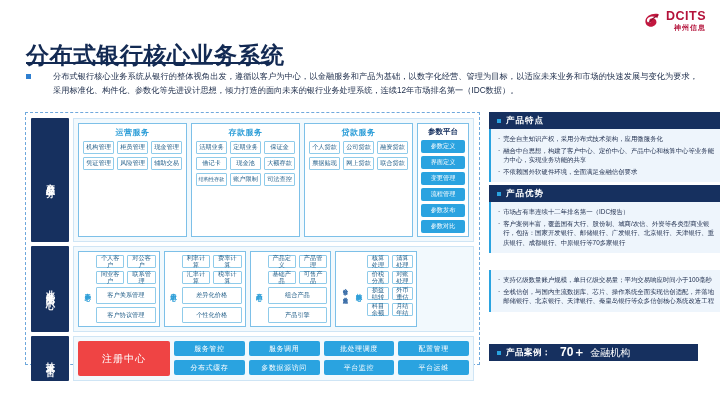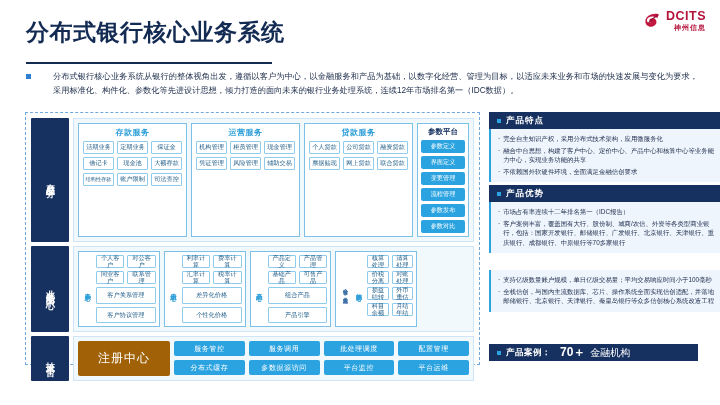--- a/index.html
+++ b/index.html
@@ -19,7 +19,7 @@
   .logo-sub{font-size:7px;font-weight:bold;color:#b4123a;letter-spacing:1px;margin-top:1px;}
 
   .page-title{
-    position:absolute;left:26px;top:17px;
+    position:absolute;left:26px;top:40px;
     font-size:23px;font-weight:bold;color:#132a53;letter-spacing:.5px;
   }
   .title-rule{position:absolute;left:26px;top:62px;width:246px;height:2px;background:#132a53;}

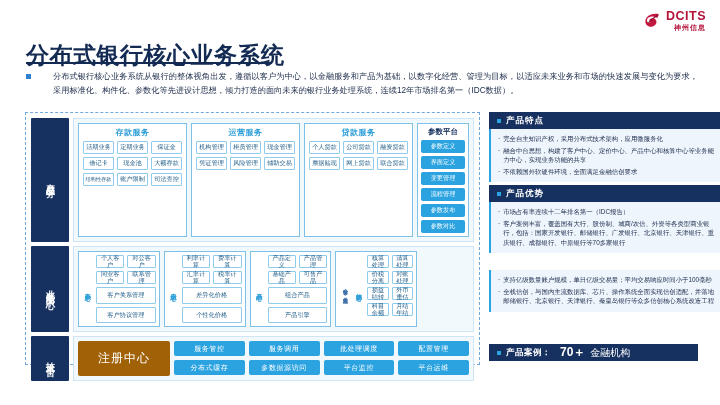--- a/index.html
+++ b/index.html
@@ -158,6 +158,18 @@
   <div class="row">
     <div class="band-label">产品服务</div>
     <div class="band-body">
+
+      <div class="svc-group">
+        <div class="svc-title">运营服务</div>
+        <div class="chips">
+          <div class="chip">机构管理</div>
+          <div class="chip">柜员管理</div>
+          <div class="chip">现金管理</div>
+          <div class="chip">凭证管理</div>
+          <div class="chip">风险管理</div>
+          <div class="chip">辅助交易</div>
+        </div>
+      </div>
 
       <div class="svc-group">
         <div class="svc-title">存款服务</div>
@@ -175,18 +187,6 @@
       </div>
 
       <div class="svc-group">
-        <div class="svc-title">运营服务</div>
-        <div class="chips">
-          <div class="chip">机构管理</div>
-          <div class="chip">柜员管理</div>
-          <div class="chip">现金管理</div>
-          <div class="chip">凭证管理</div>
-          <div class="chip">风险管理</div>
-          <div class="chip">辅助交易</div>
-        </div>
-      </div>
-
-      <div class="svc-group">
         <div class="svc-title">贷款服务</div>
         <div class="chips">
           <div class="chip">个人贷款</div>

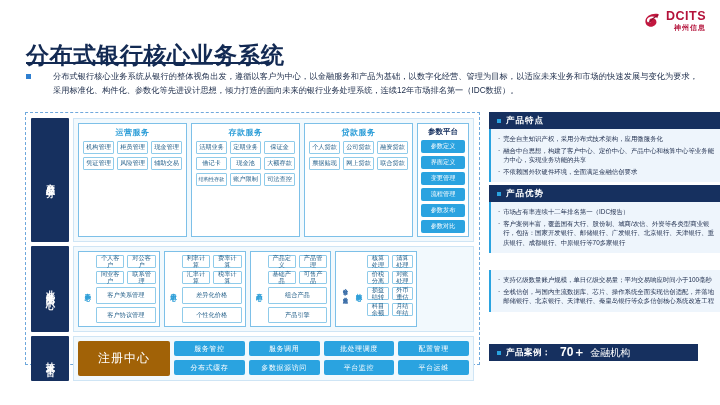--- a/index.html
+++ b/index.html
@@ -95,8 +95,8 @@
   
   .tech-body{flex:1;background:#f2f9fd;border:1px solid #cfe5f5;box-sizing:border-box;padding:4px;display:flex;gap:4px;}
   .tech-reg{
-    width:92px;flex:none;background:#a16207;color:#ffffff;border-radius:2px;
-    display:flex;align-items:center;justify-content:center;font-size:12px;letter-spacing:1px;
+    width:92px;flex:none;background:#ef4444;color:#ffffff;border-radius:2px;
+    display:flex;align-items:center;justify-content:center;font-size:10px;letter-spacing:1px;
   }
   .tech-grid{flex:1;display:flex;gap:4px;}
   .tech-col{flex:1;display:flex;flex-direction:column;gap:4px;}

